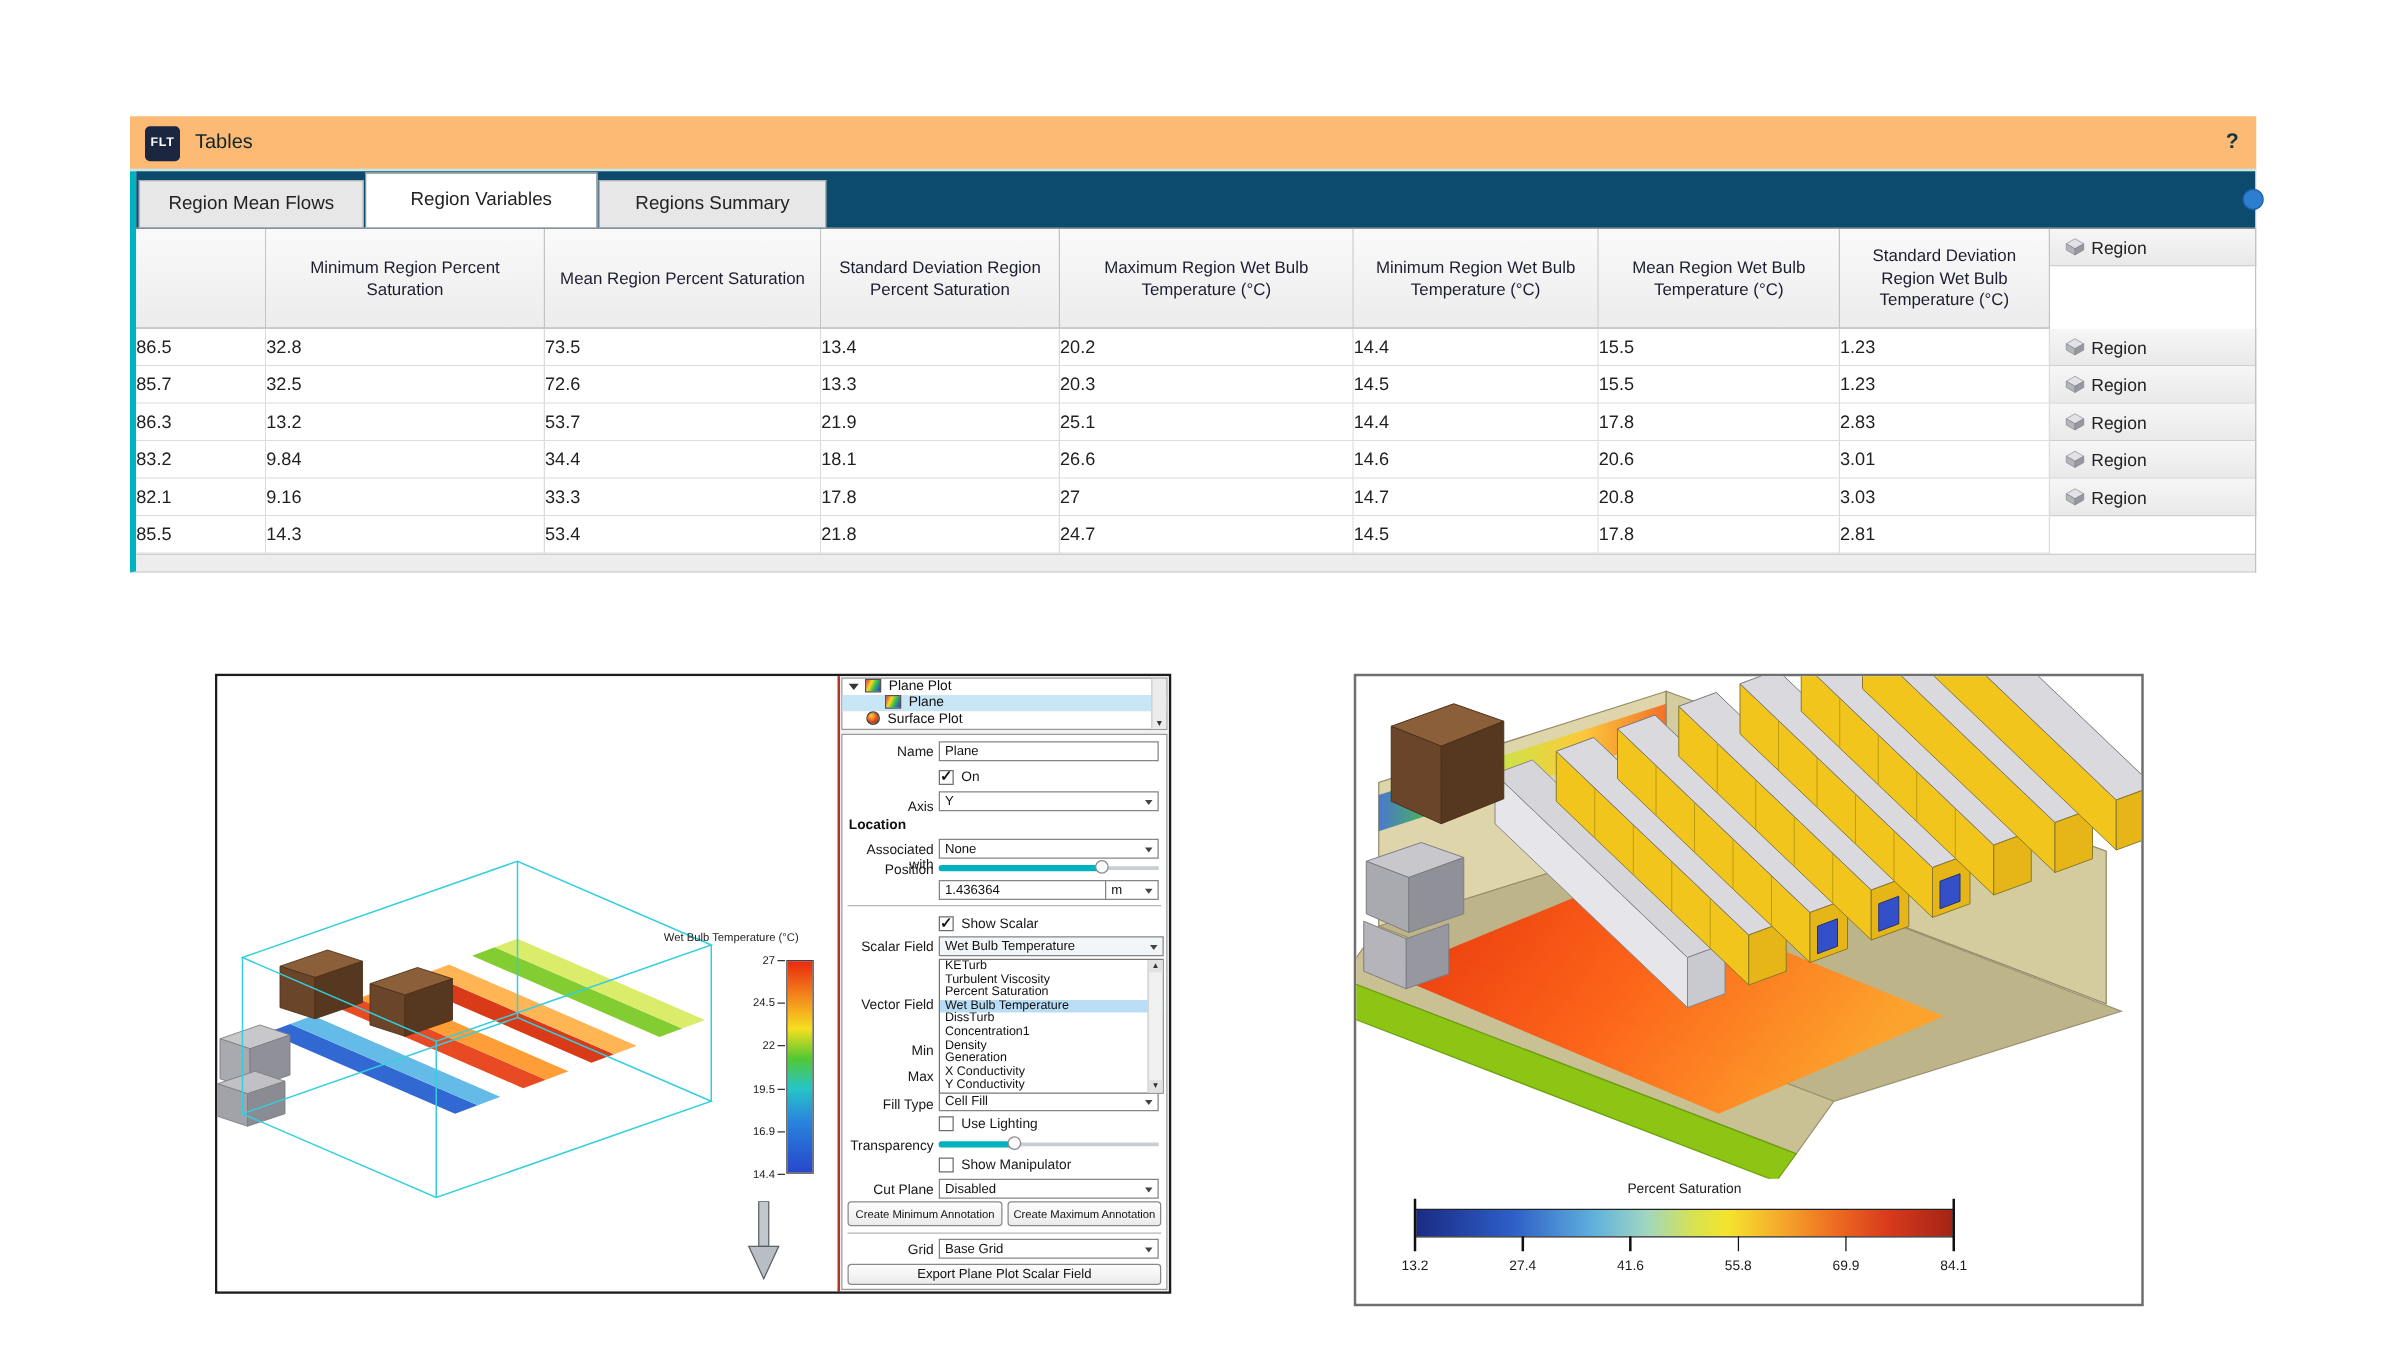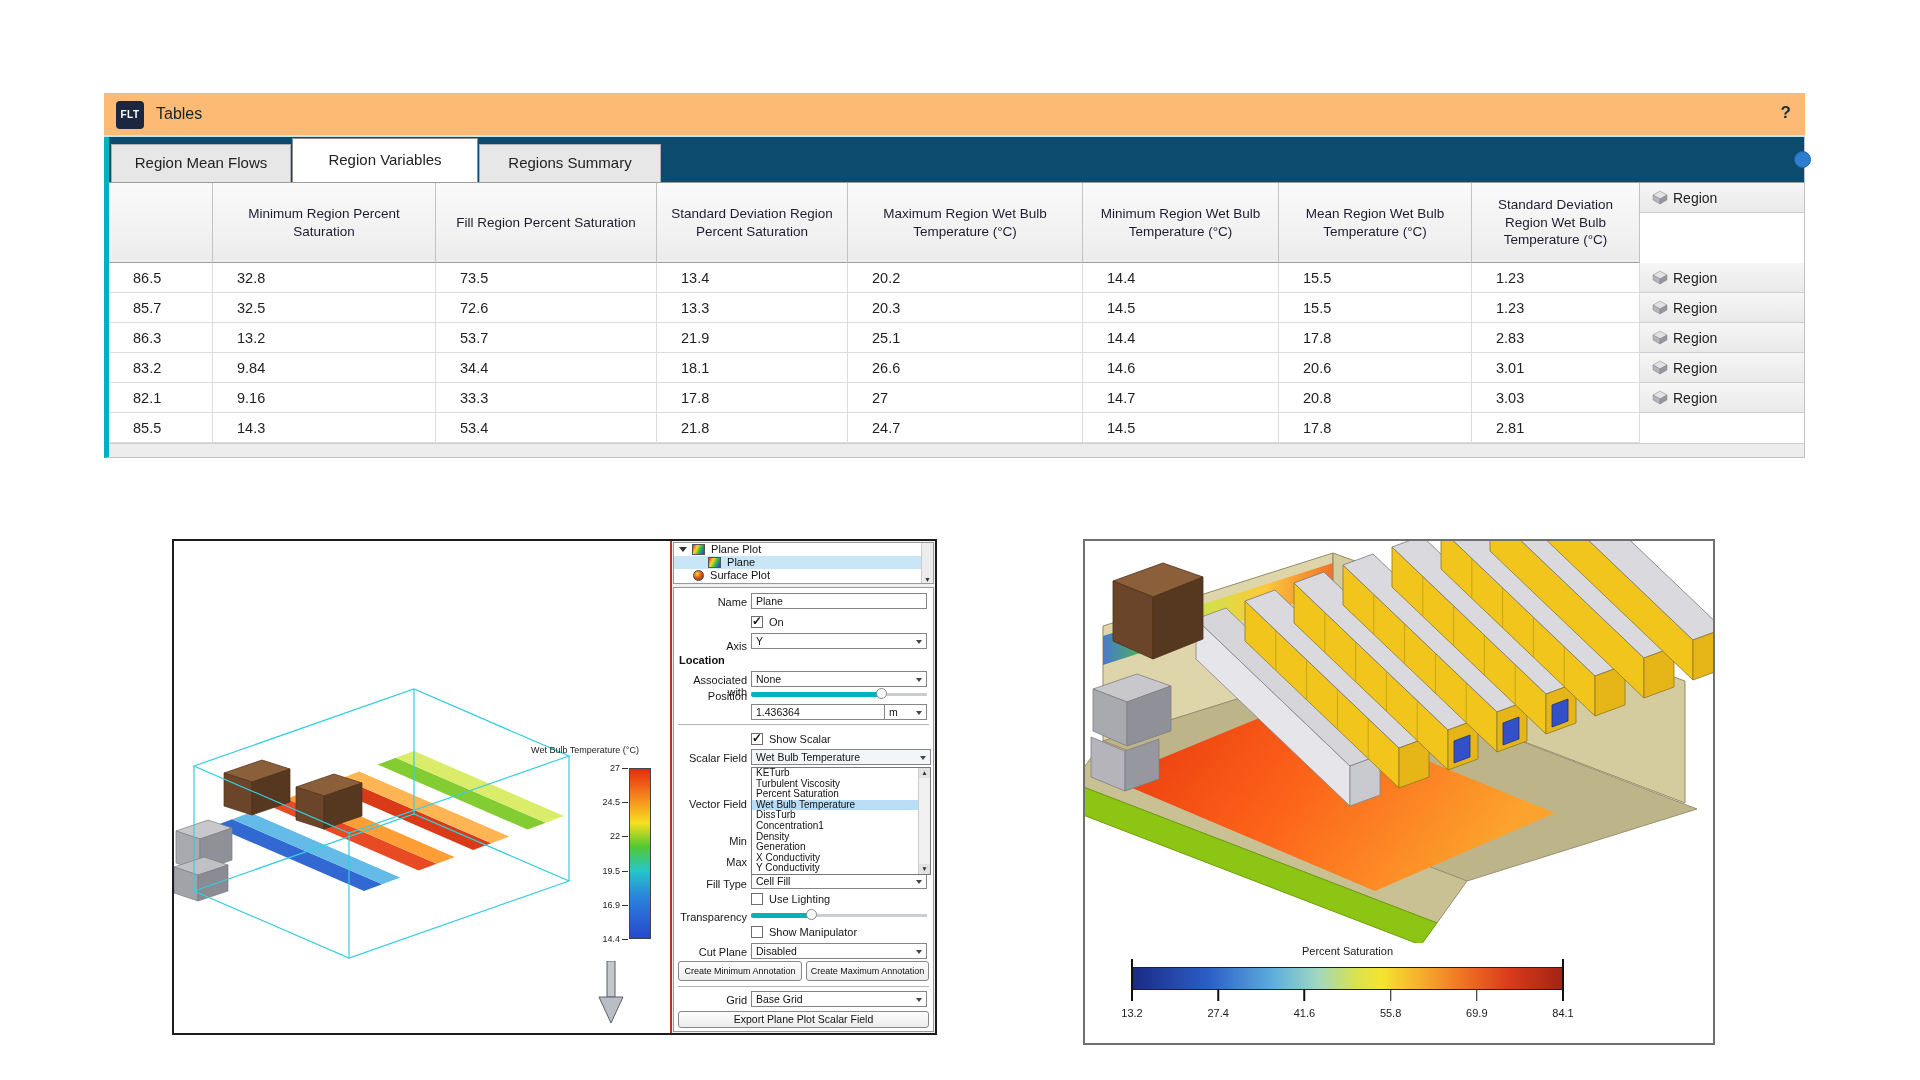--- a/index.html
+++ b/index.html
@@ -97,7 +97,7 @@
     <div class="grid">
       <div class="hcell"></div>
       <div class="hcell">Minimum Region Percent Saturation</div>
-      <div class="hcell">Fill Region Percent Saturation</div>
+      <div class="hcell">Mean Region Percent Saturation</div>
       <div class="hcell">Standard Deviation Region Percent Saturation</div>
       <div class="hcell">Maximum Region Wet Bulb Temperature (°C)</div>
       <div class="hcell">Minimum Region Wet Bulb Temperature (°C)</div>

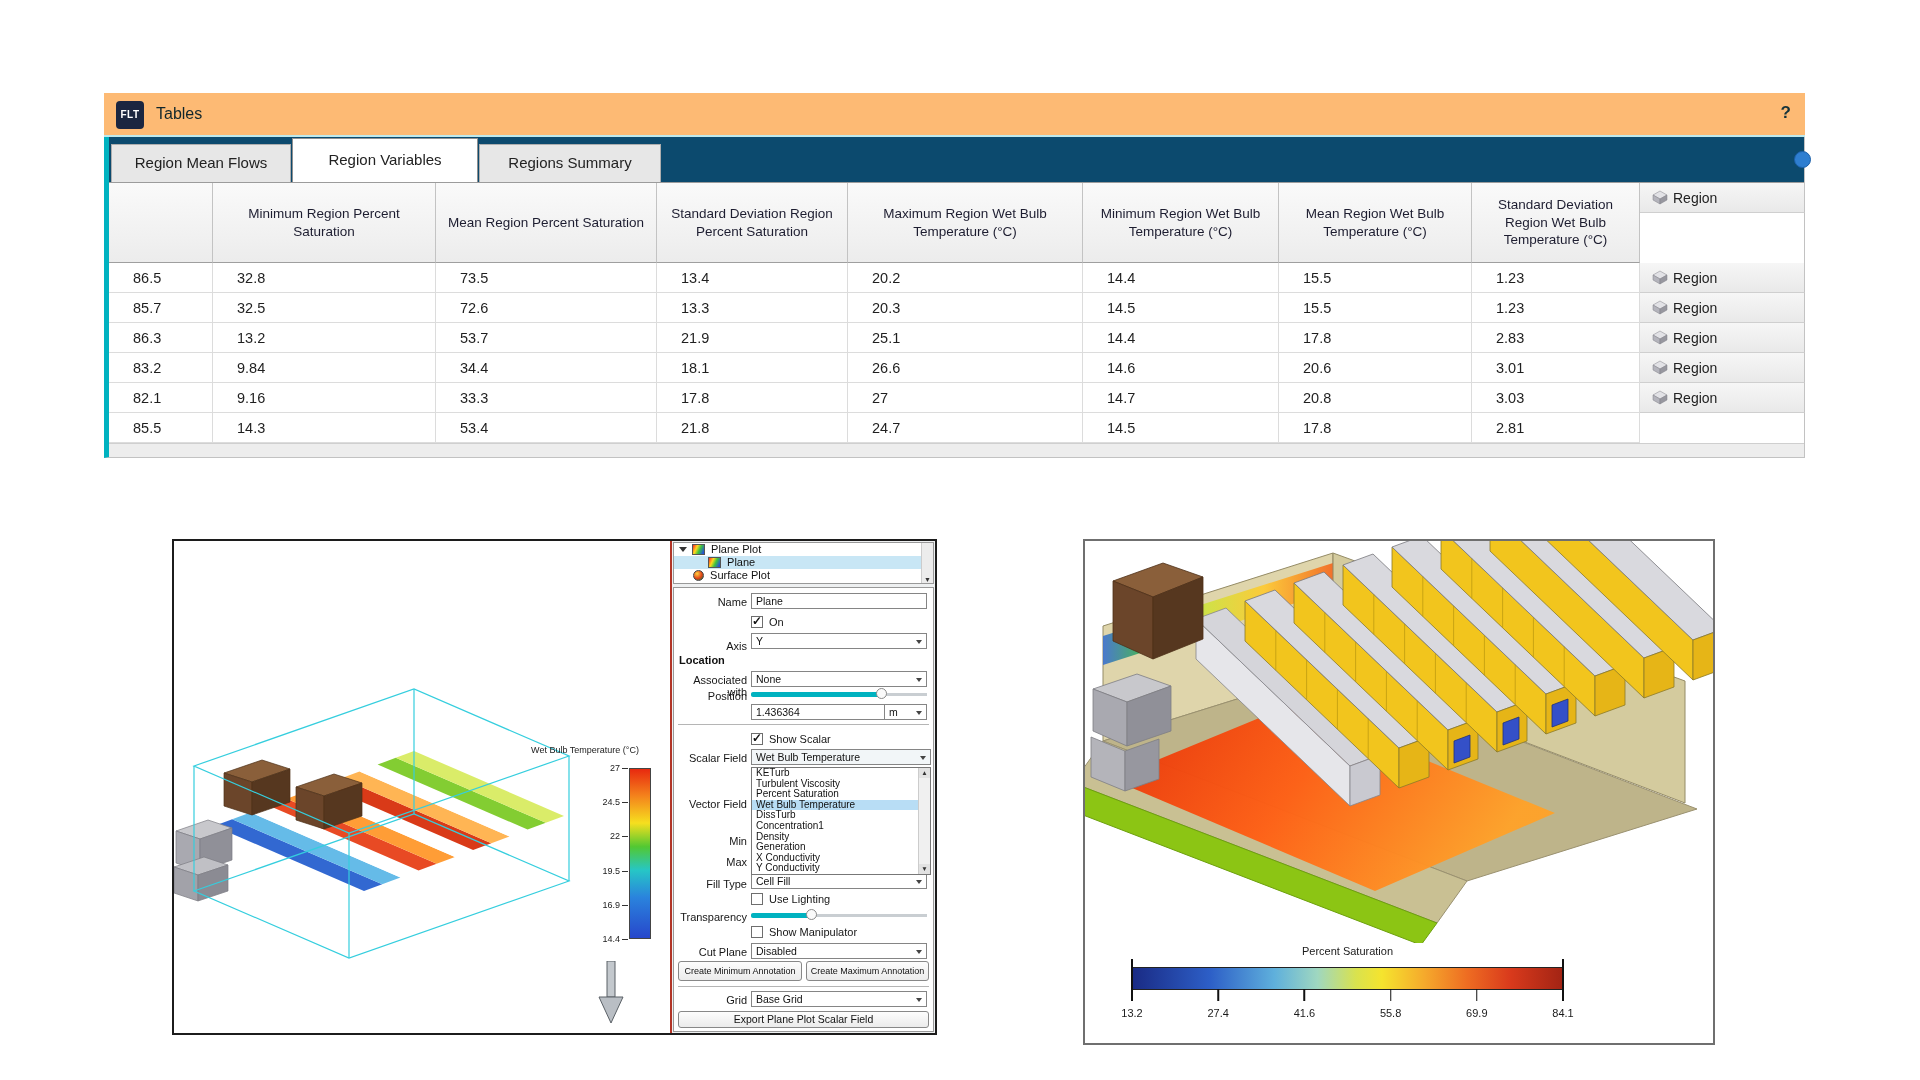--- a/index.html
+++ b/index.html
@@ -19,7 +19,7 @@
   .info-dot { position:absolute; right:-7px; top:14px; width:17px; height:17px; border-radius:50%; background:#2e7ed0; border:1px solid #1b5fa8; }
   .grid { display:grid; grid-template-columns:104px 223px 221px 191px 235px 196px 193px 168px 165px; }
   .hcell { height:80px; display:flex; align-items:center; justify-content:center; text-align:center; font-size:13.5px; line-height:1.3; color:#1d1d30; padding:0 5px; background:linear-gradient(#fafafa,#ececec); border-right:1px solid #c3c3c3; border-bottom:1px solid #9f9f9f; }
-  .ccell { height:30px; display:flex; align-items:center; font-size:14.5px; color:#1f1f1f; padding-left:24px; border-right:1px solid #dcdcdc; border-bottom:1px solid #dcdcdc; background:#fff; }
+  .ccell { height:30px; display:flex; align-items:center; font-size:14.5px; color:#1f1f1f; padding-left:0; border-right:1px solid #dcdcdc; border-bottom:1px solid #dcdcdc; background:#fff; }
   .rcell { height:30px; display:flex; align-items:center; gap:5px; padding-left:12px; font-size:14px; color:#222; background:linear-gradient(#f6f6f6,#e9e9e9); border-right:1px solid #c3c3c3; border-bottom:1px solid #cfcfcf; cursor:pointer; }
   .hscroll { height:14px; background:#ededed; border-top:1px solid #cfcfcf; }
 

